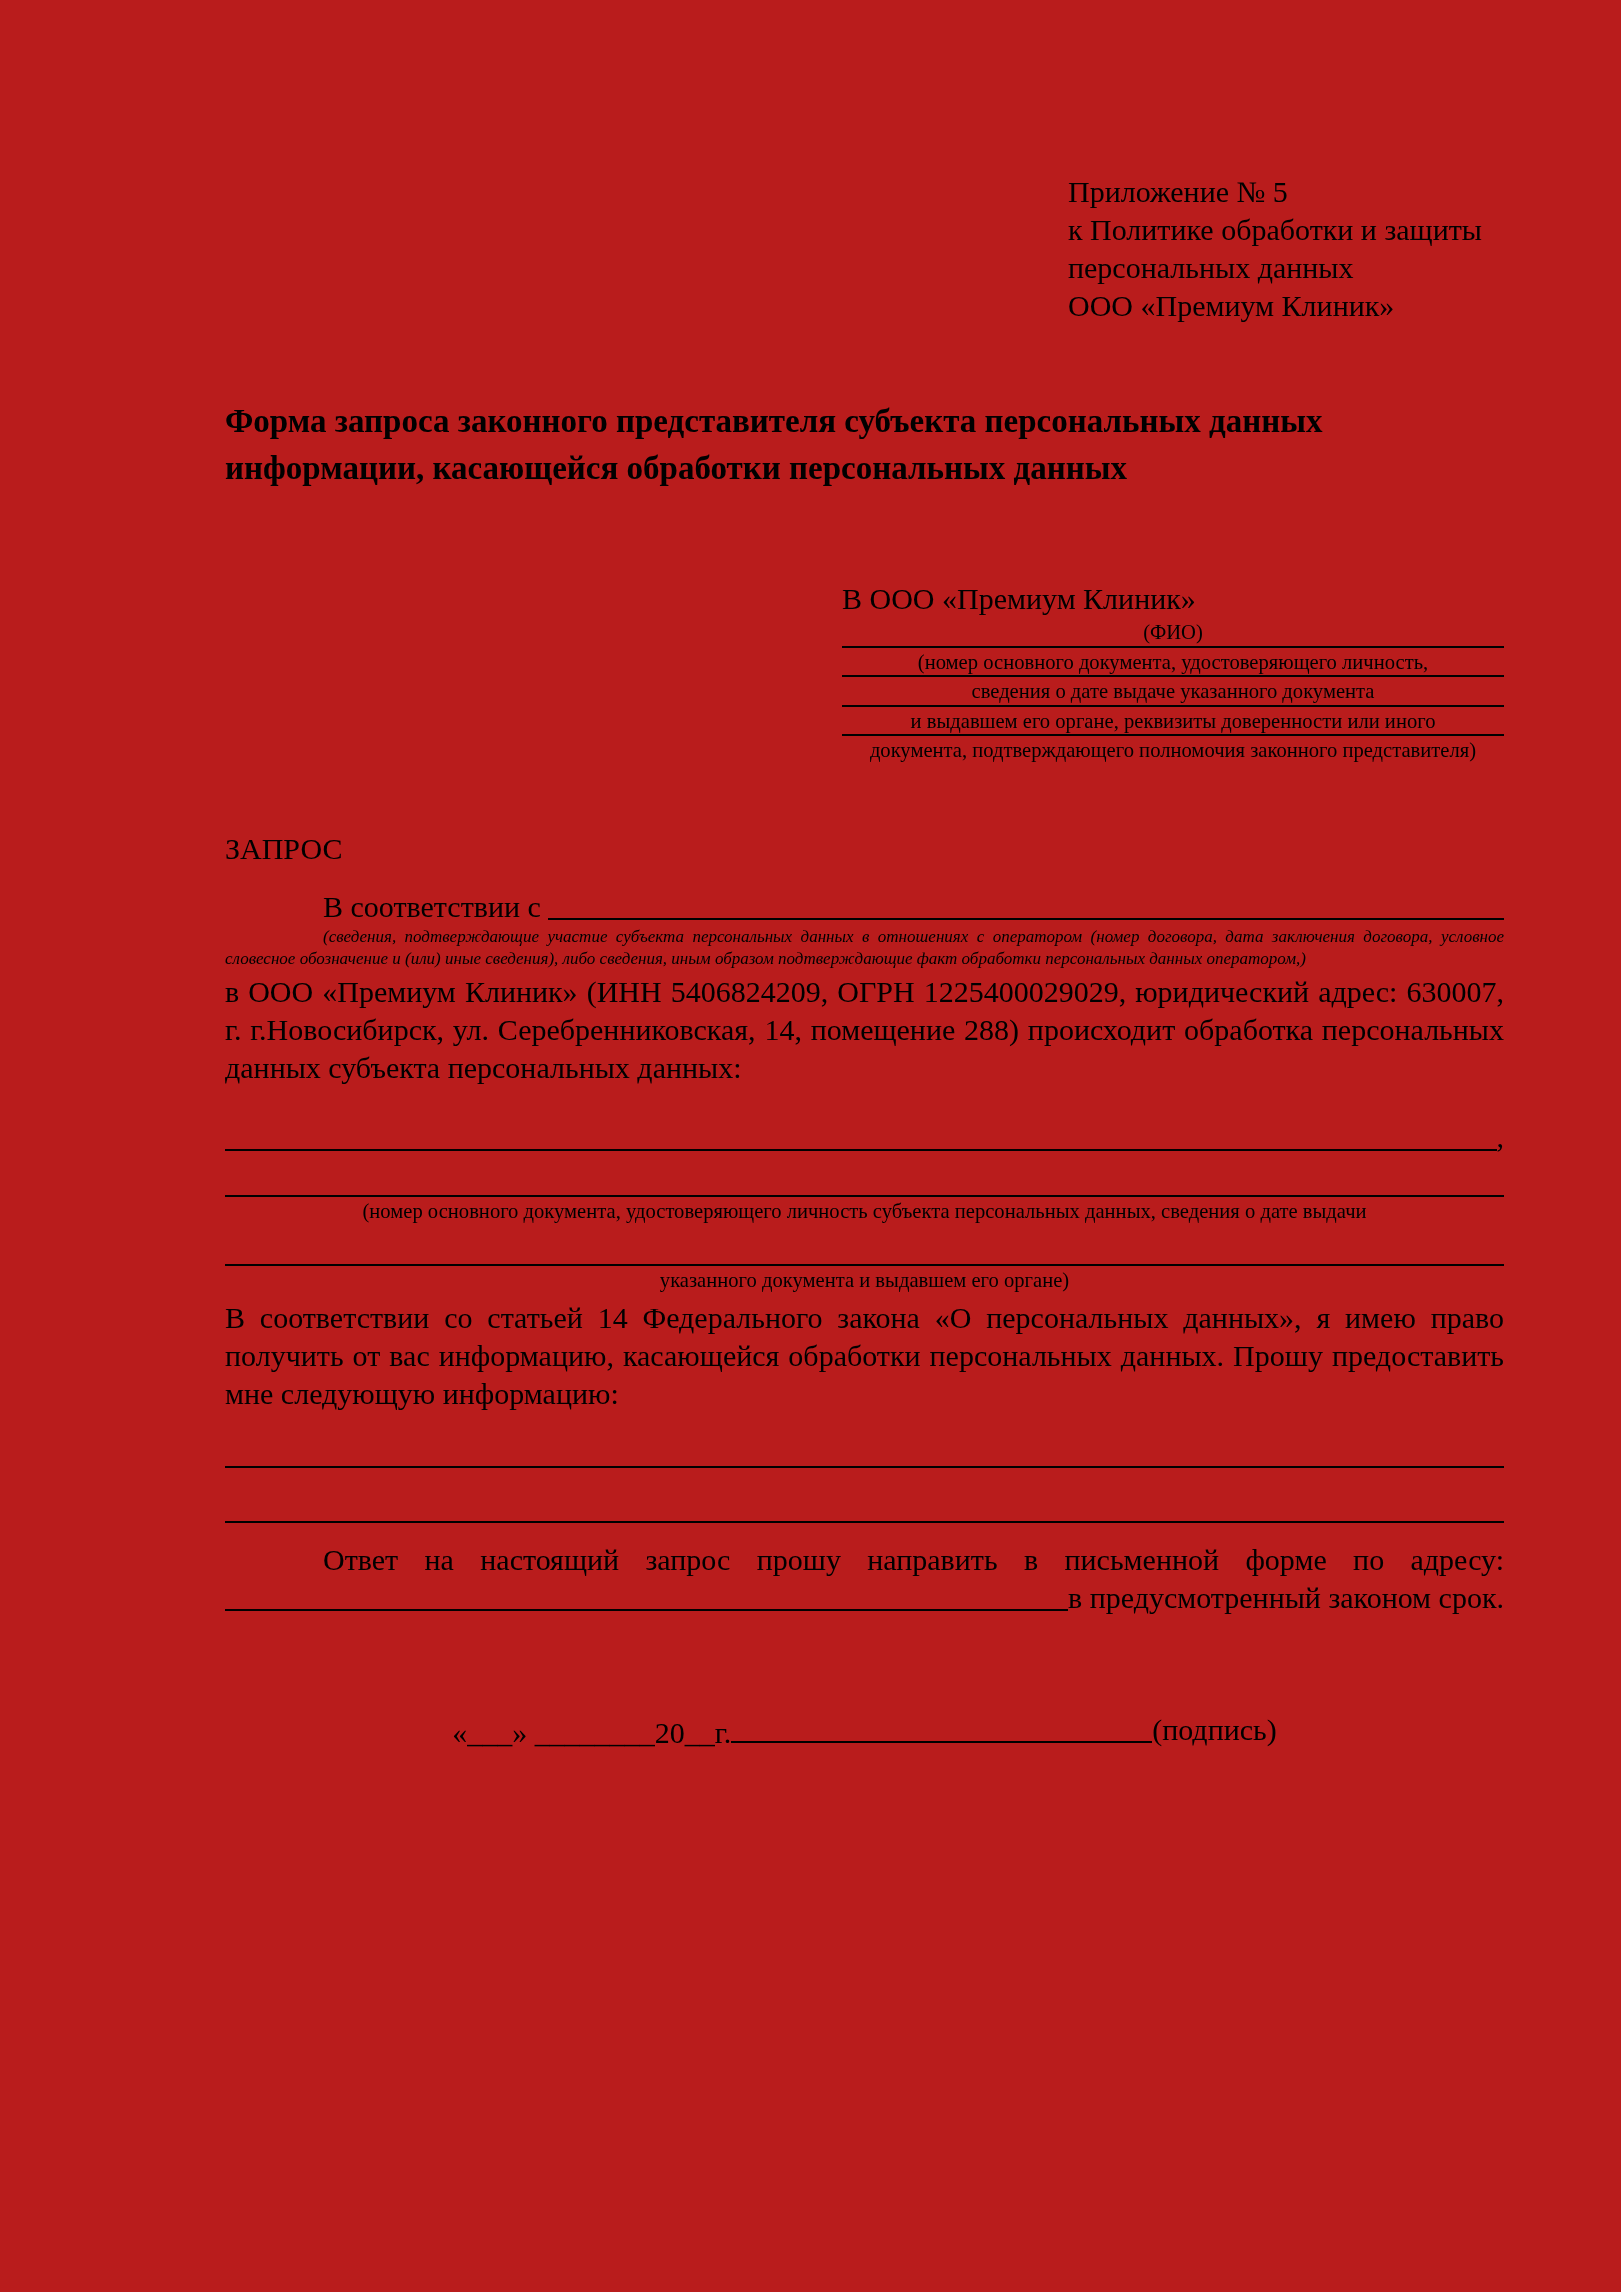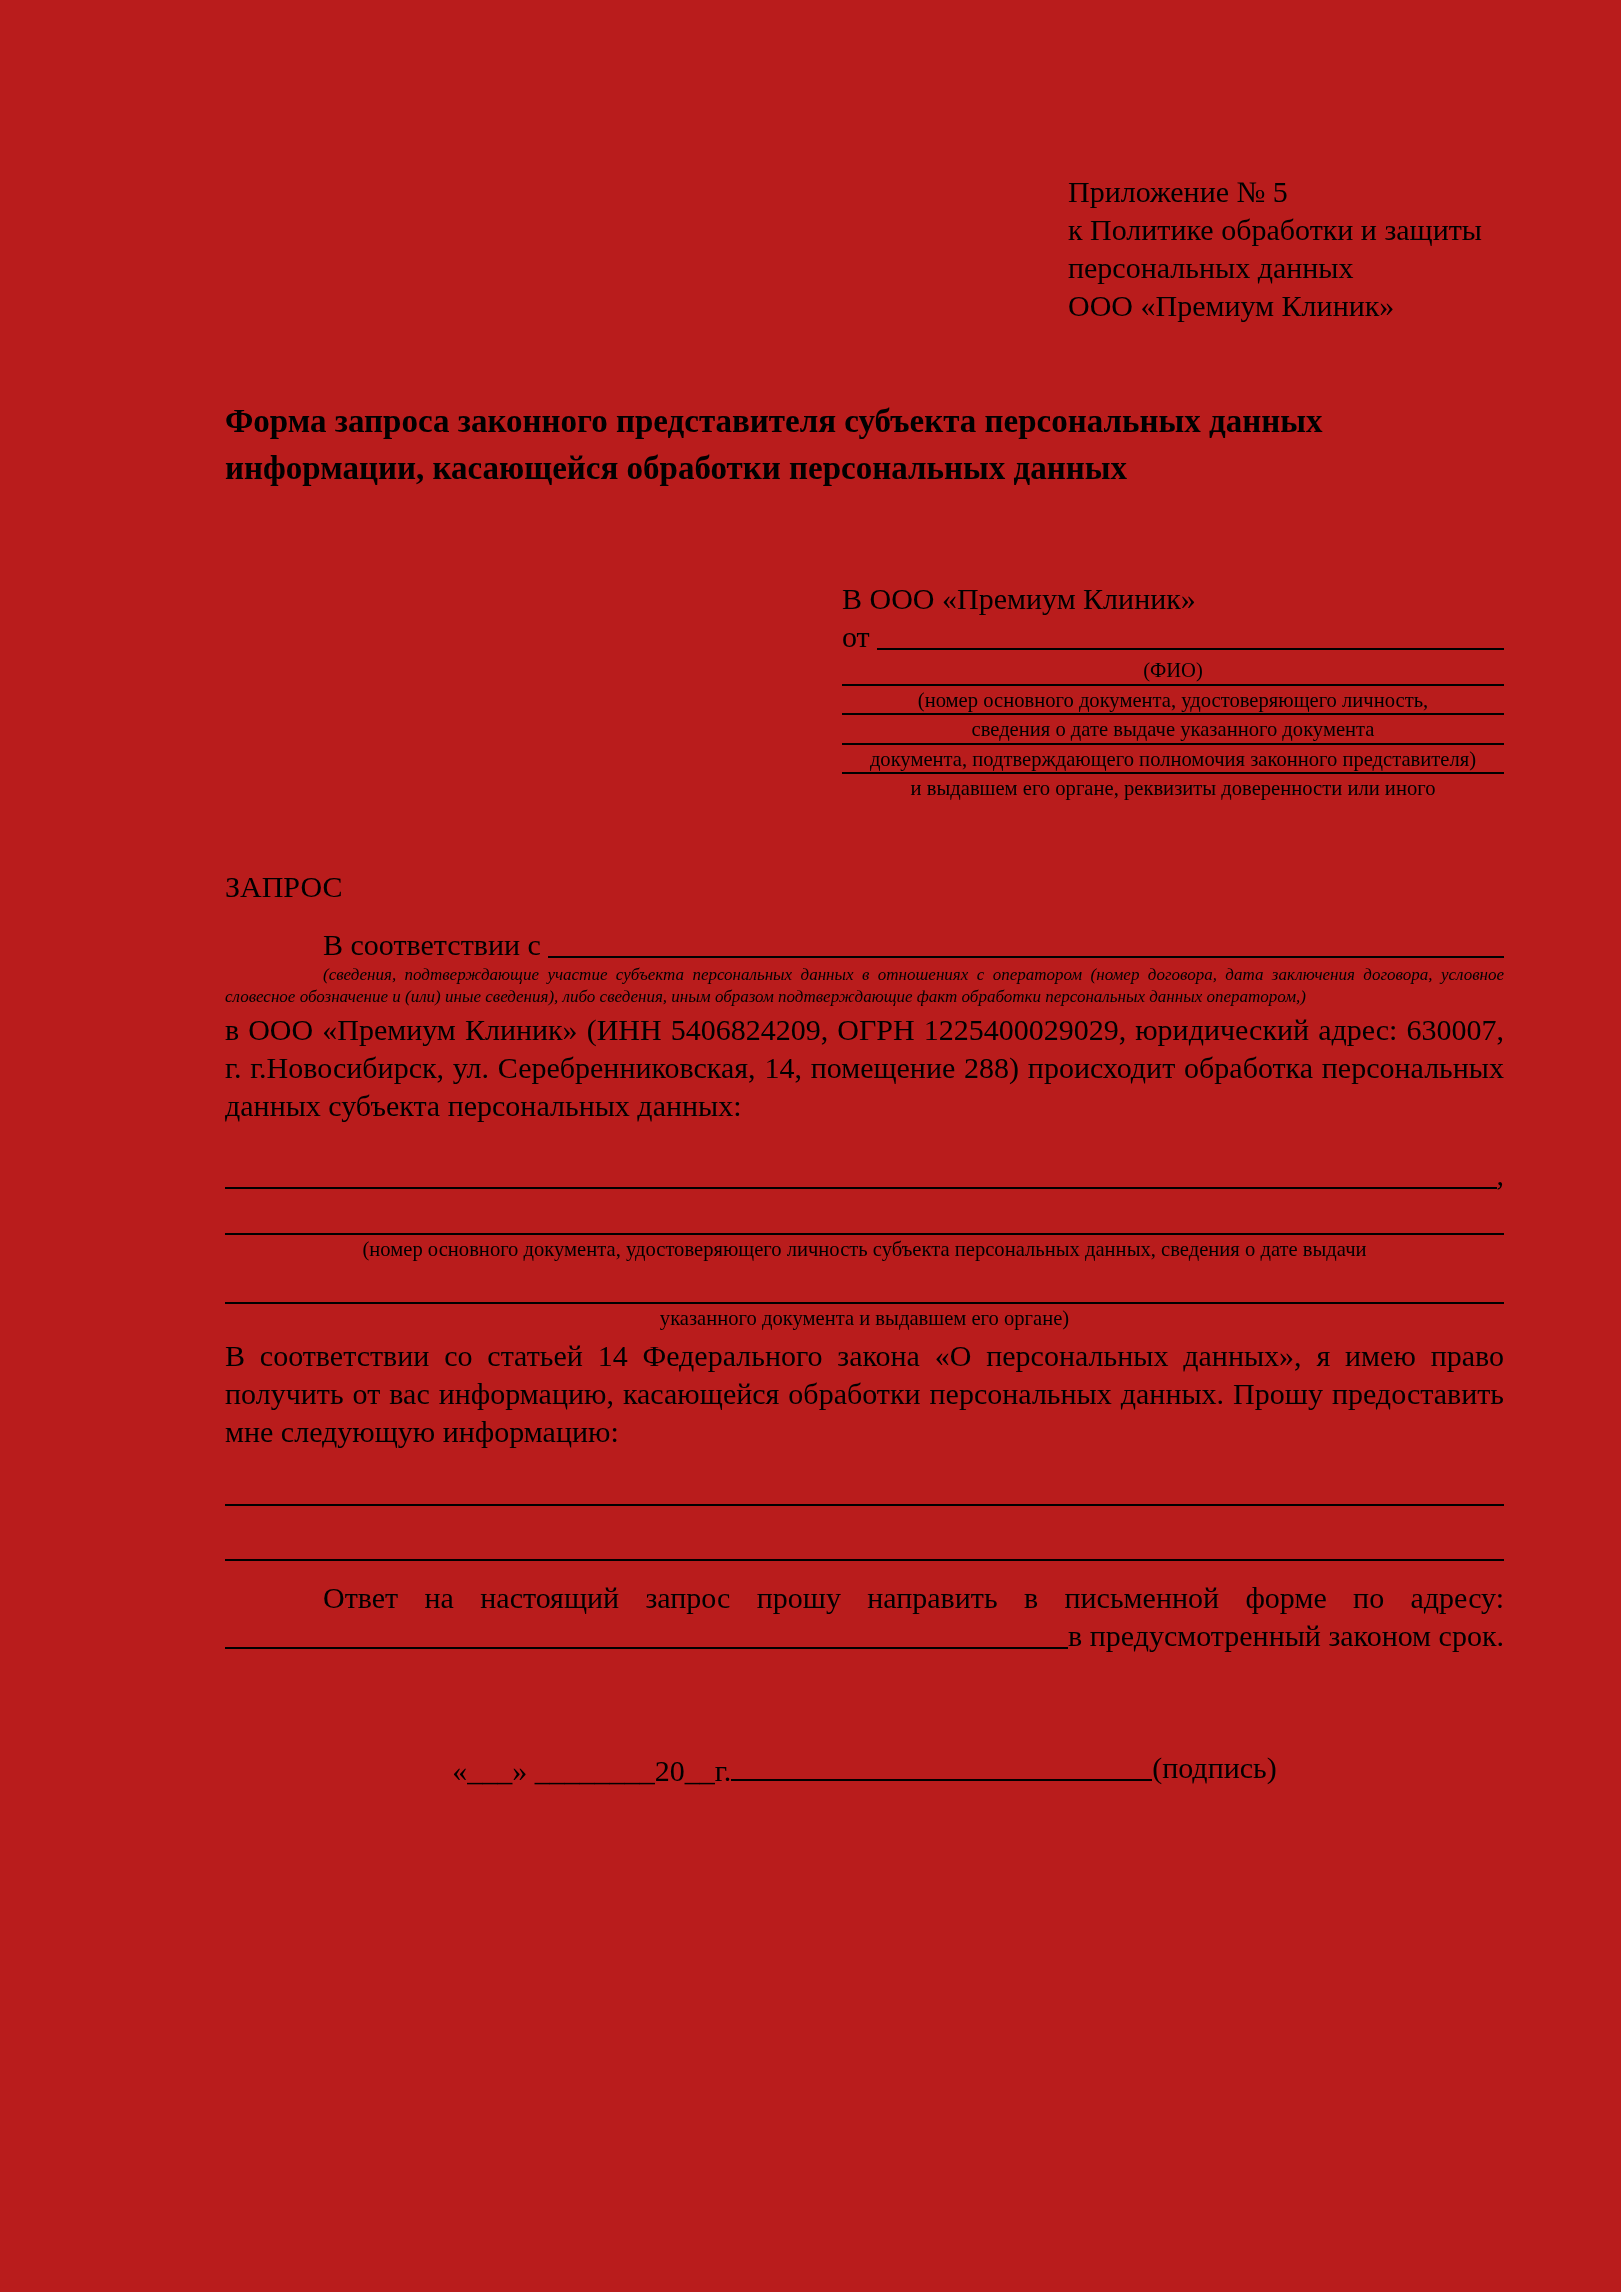--- a/index.html
+++ b/index.html
@@ -125,10 +125,6 @@
 
   <div class="addr-block">
     <div>В ООО «Премиум Клиник»</div>
-    <div class="flex-row">
-      <span class="from-label">от </span>
-      <span class="fill-line"></span>
-    </div>
     <div class="small-caption">(ФИО)</div>
 
     <div class="ruled">

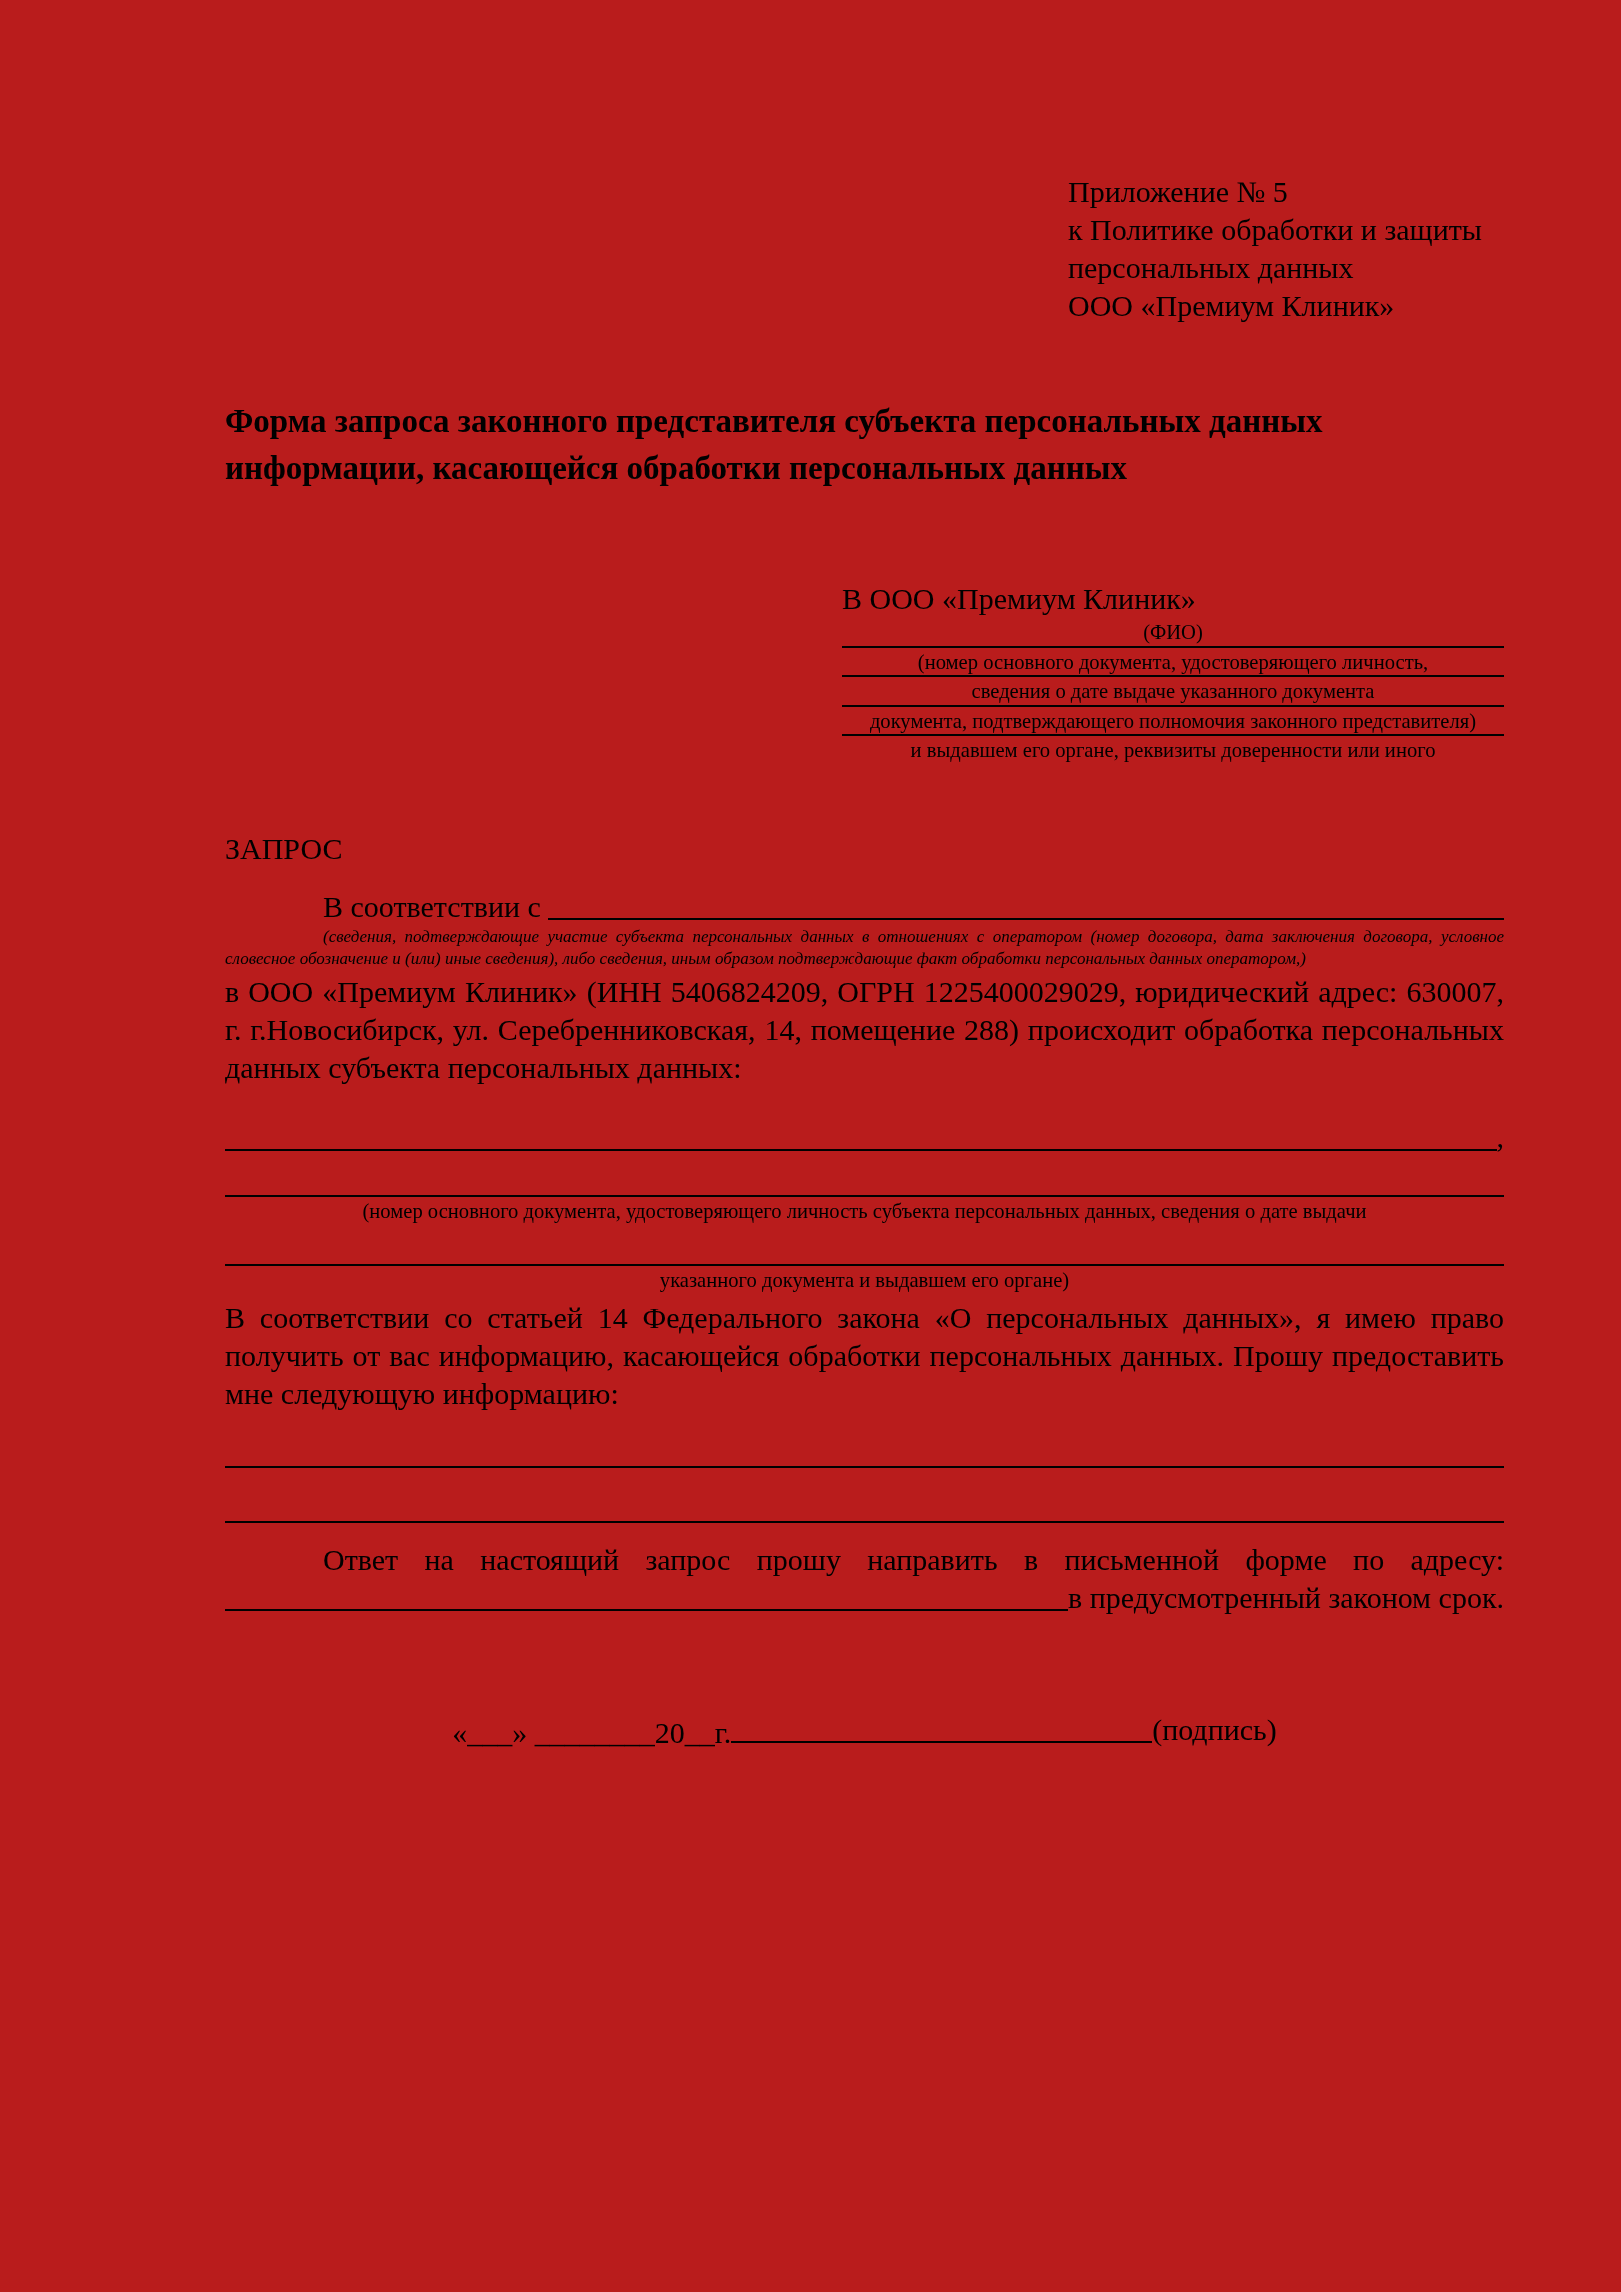--- a/index.html
+++ b/index.html
@@ -134,10 +134,10 @@
       <div class="small-caption">сведения о дате выдаче указанного документа</div>
     </div>
     <div class="ruled">
-      <div class="small-caption">документа, подтверждающего полномочия законного представителя)</div>
+      <div class="small-caption">и выдавшем его органе, реквизиты доверенности или иного</div>
     </div>
     <div class="ruled">
-      <div class="small-caption">и выдавшем его органе, реквизиты доверенности или иного</div>
+      <div class="small-caption">документа, подтверждающего полномочия законного представителя)</div>
     </div>
   </div>
 

